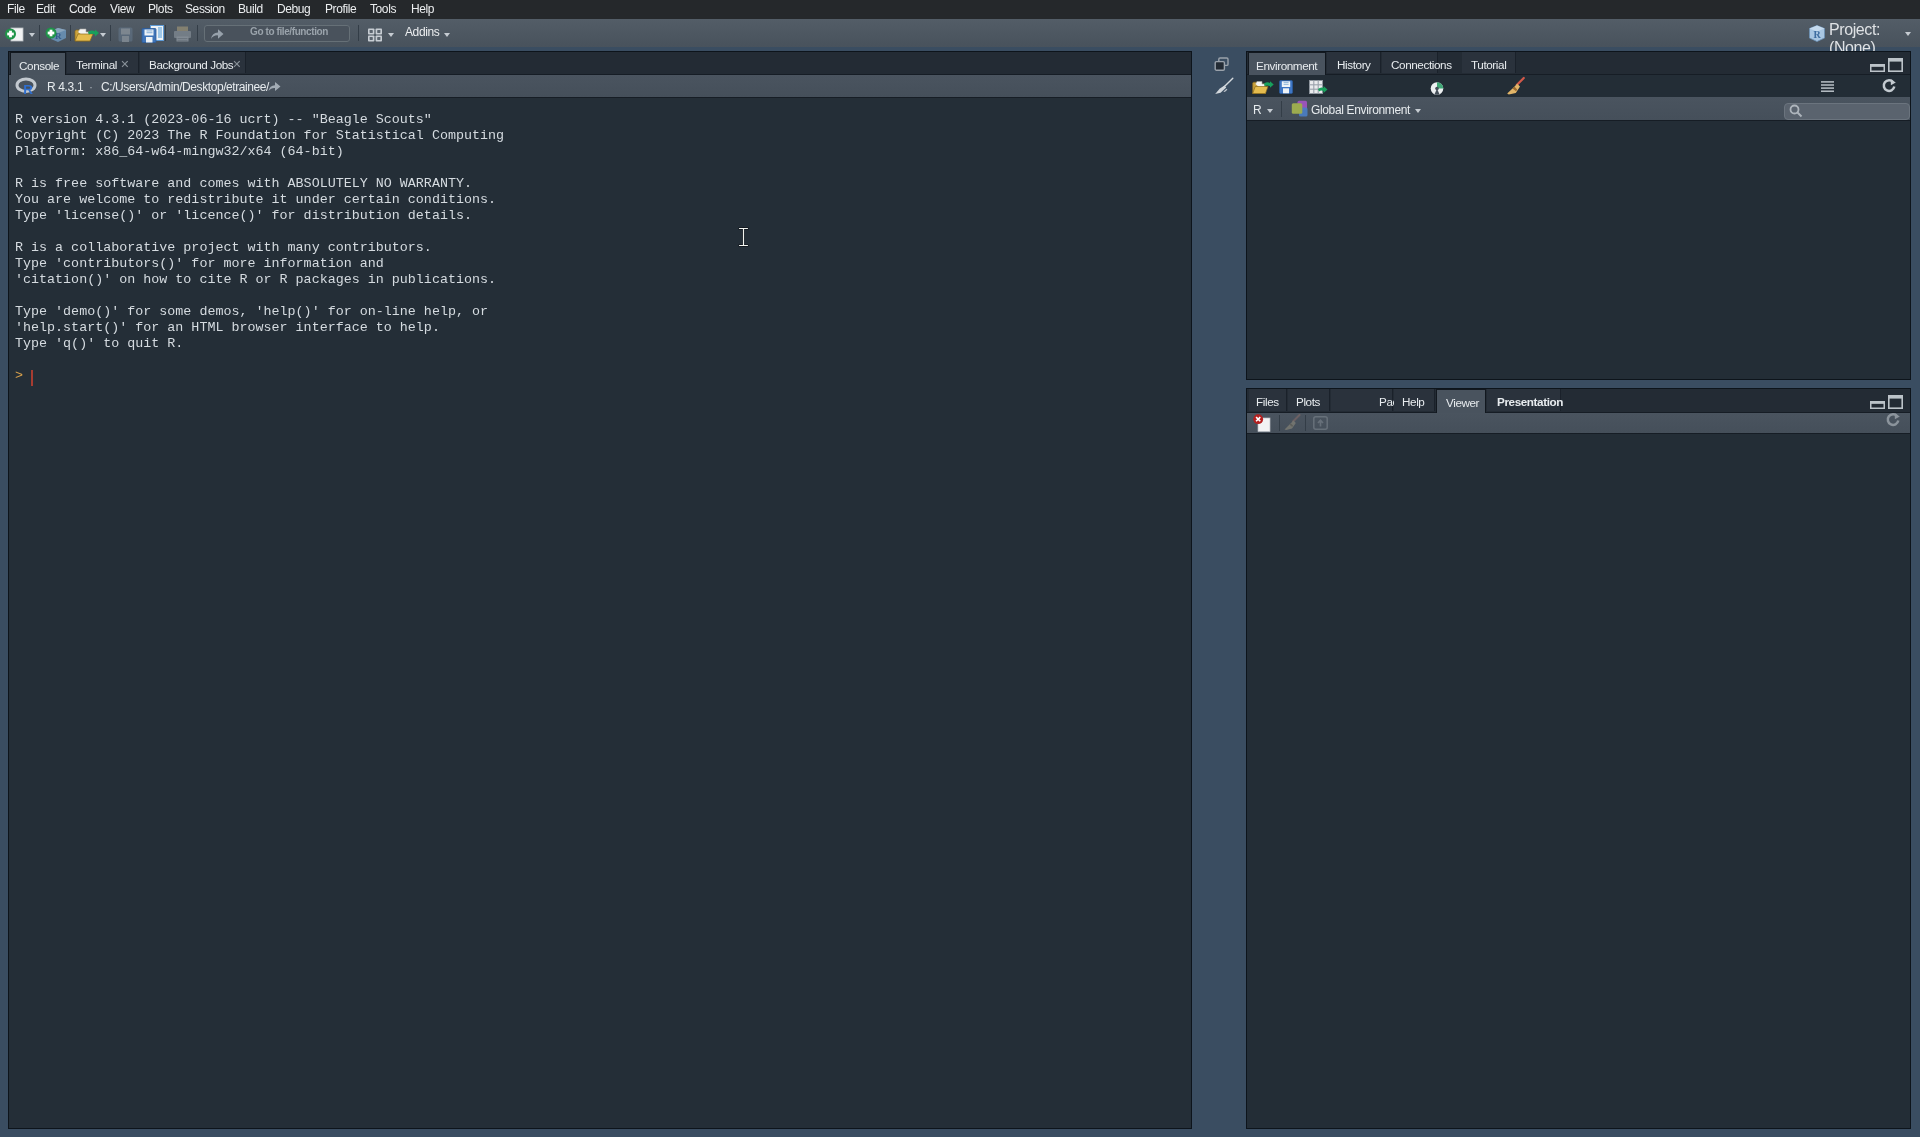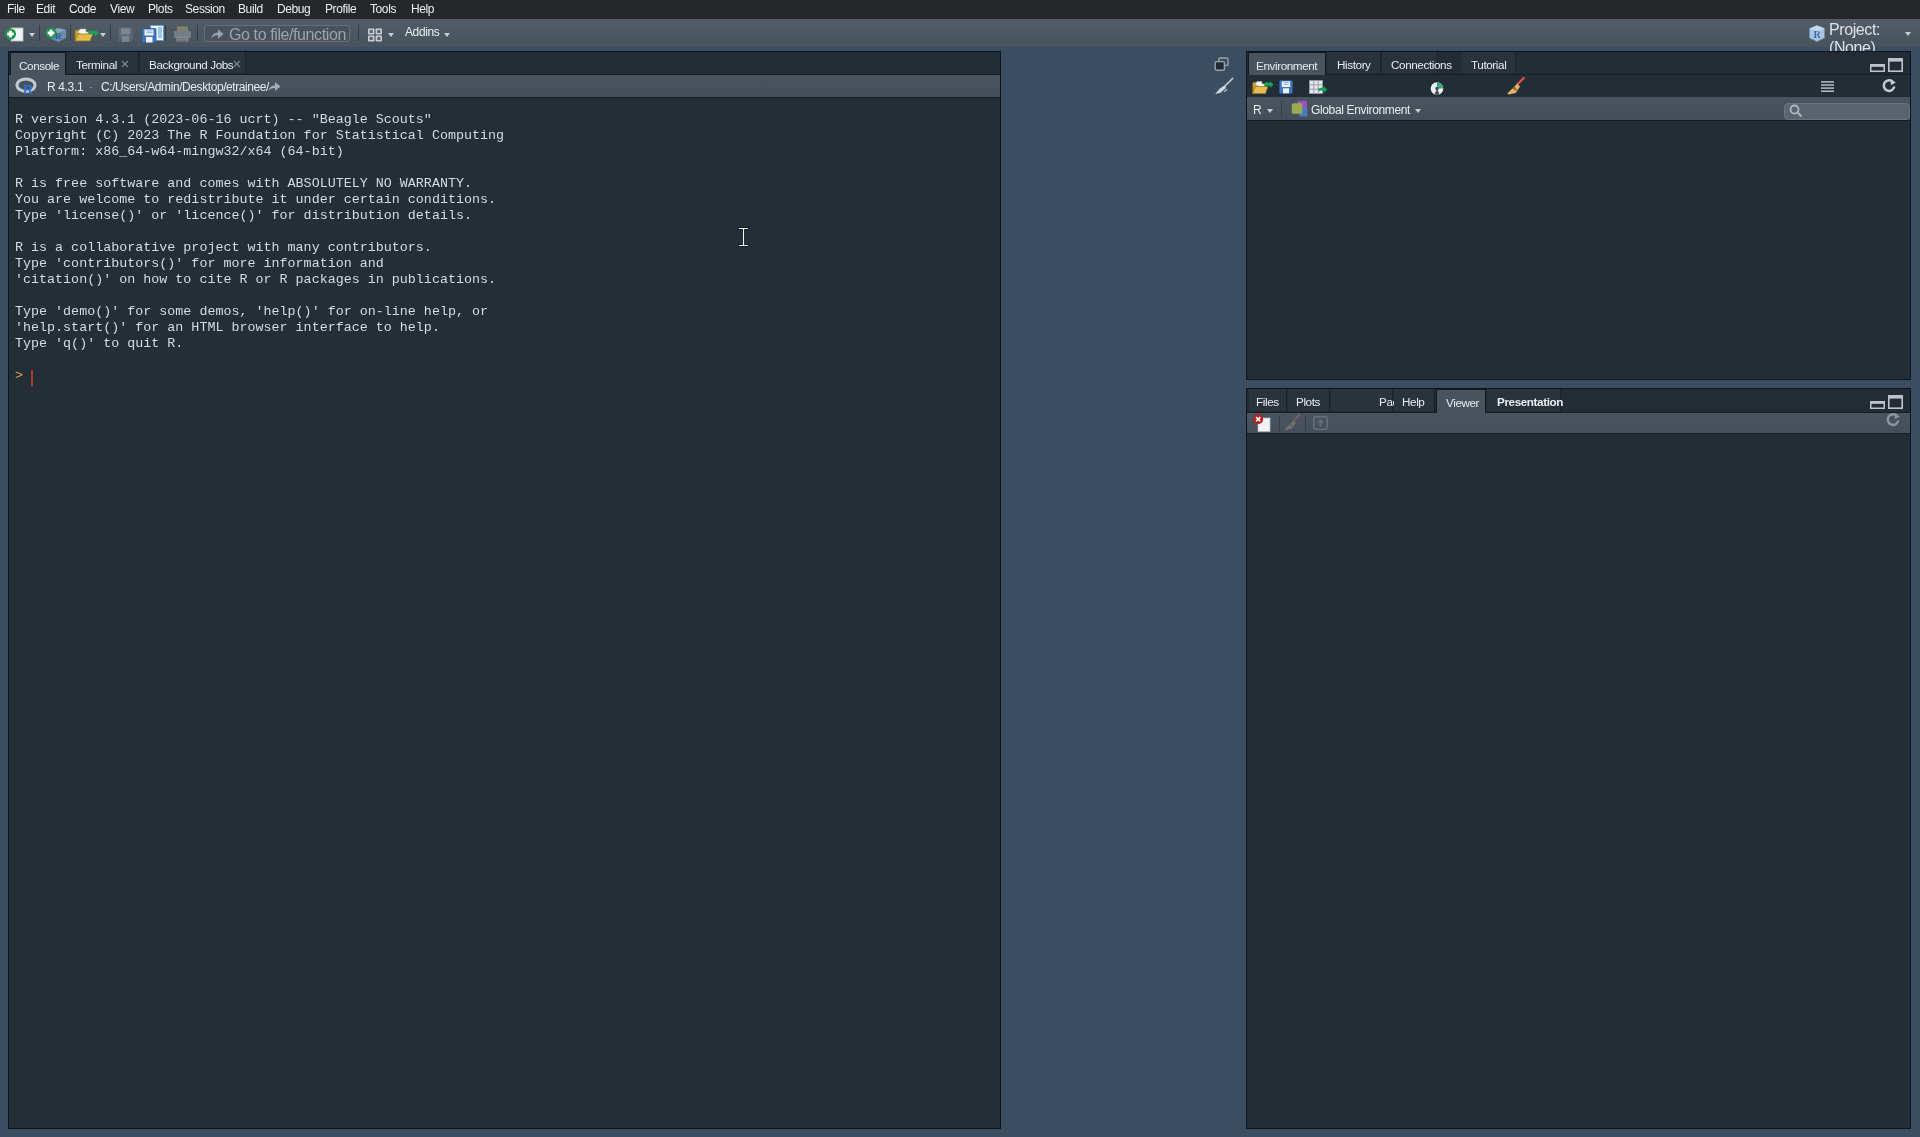--- a/index.html
+++ b/index.html
@@ -50,7 +50,7 @@
   <div class="dd" style="left:444px; top:14px"></div>
   <div class="dd" style="left:1905px; top:13px"></div>
   <div class="abs" style="left:204px; top:6px; width:146px; height:17px; background:#49525c; border:1px solid #667077; border-radius:3px;"></div>
-  <span class="abs g" style="left:229px; top:7px; font-size:16px; letter-spacing:-0.4px;">Go to file/function</span>
+  <span class="abs g" style="left:250px; top:7px; font-size:10px; letter-spacing:-0.4px;font-weight:bold;">Go to file/function</span>
   <span class="abs" style="left:405px; top:6px; font-size:12px; letter-spacing:-0.4px; color:#eceef0;">Addins</span>
   <span class="abs" style="left:1829px; top:2px; font-size:16px; letter-spacing:-0.4px; color:#dfe2e5;">Project: (None)</span>
 </div>

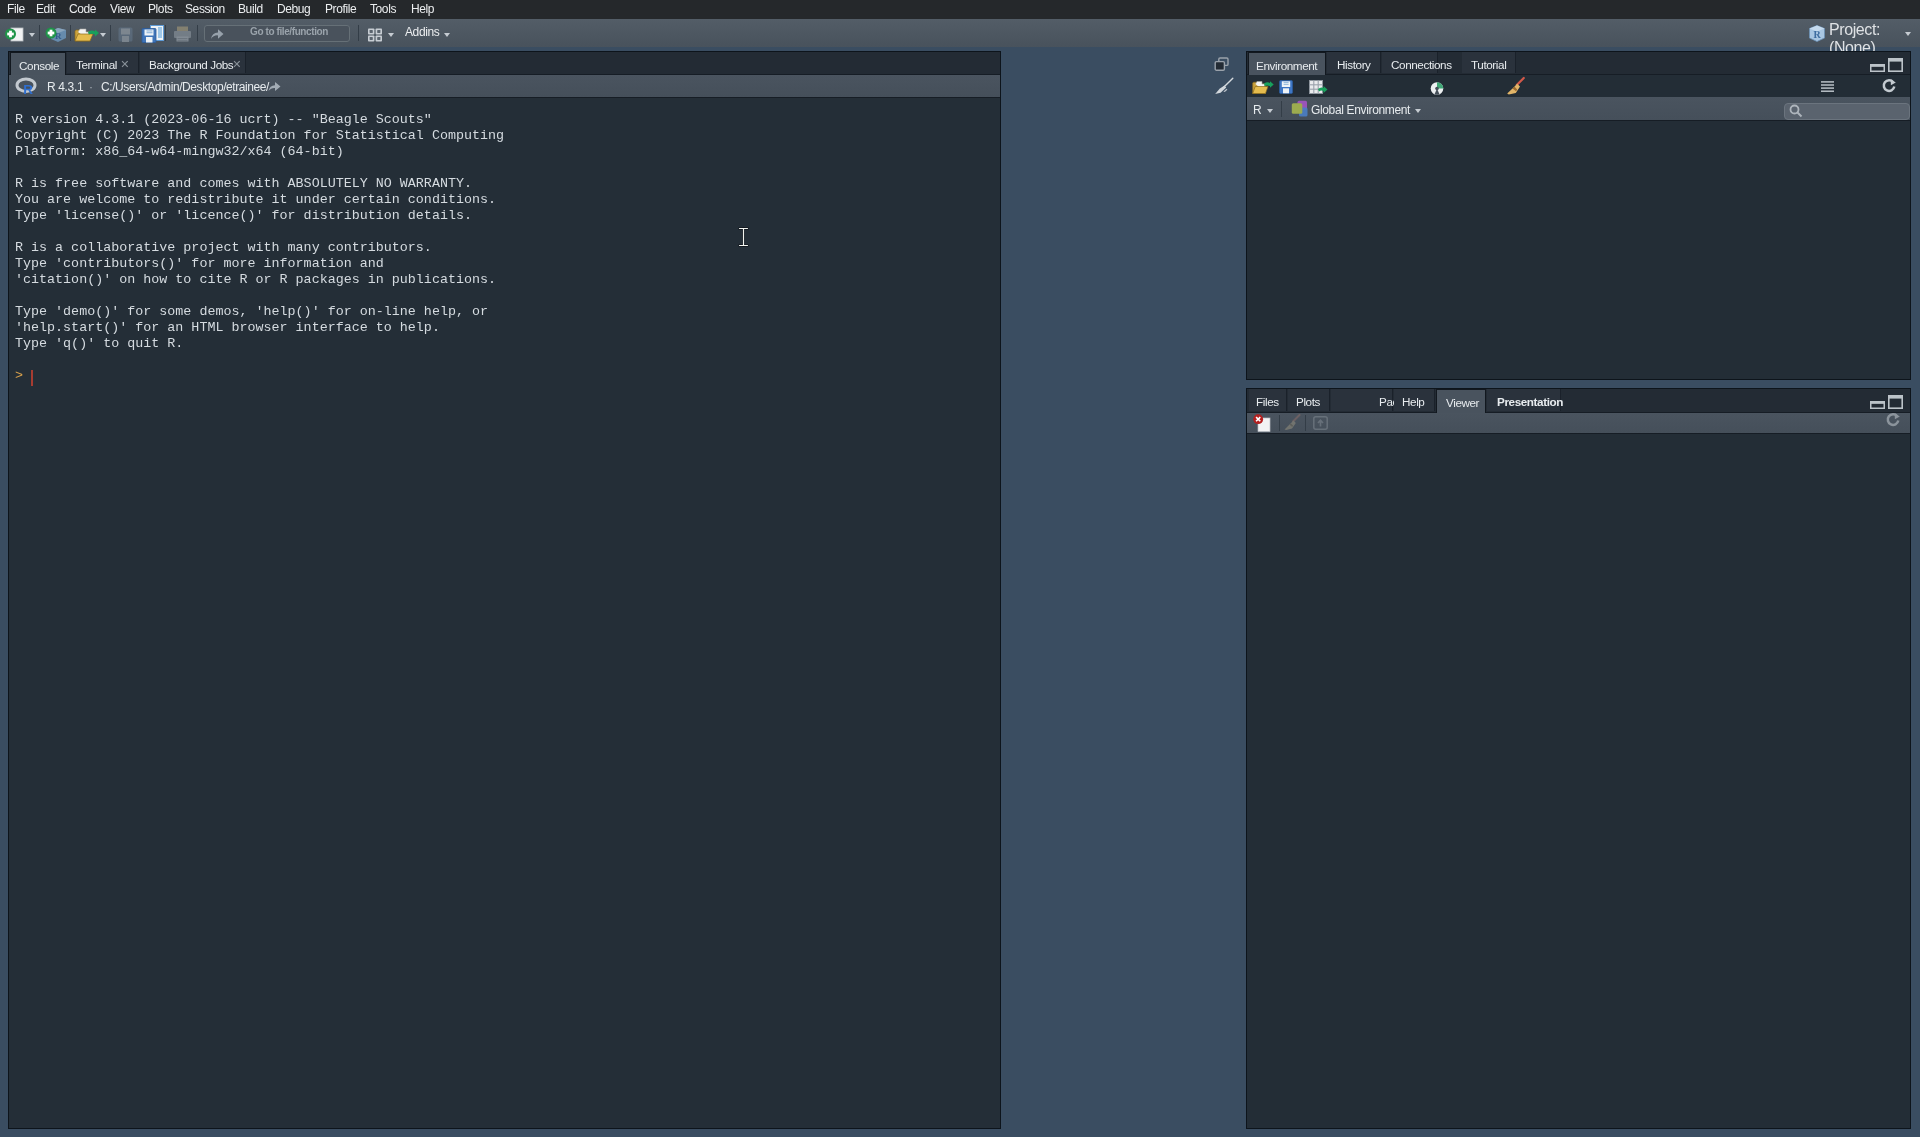--- a/index.html
+++ b/index.html
@@ -55,7 +55,7 @@
   <span class="abs" style="left:1829px; top:2px; font-size:16px; letter-spacing:-0.4px; color:#dfe2e5;">Project: (None)</span>
 </div>
 
-<div class="panel" id="consolePanel" style="left:8px; top:51px; width:993px; height:1078px;">
+<div class="panel" id="consolePanel" style="left:8px; top:51px; width:1184px; height:1078px;">
   <div class="tabstrip" style="height:23px; border-bottom:1px solid #161d25;">
     <div class="tab active" style="left:1px; width:56px;">
         <span class="lbl" style="left:8px">Console</span>

